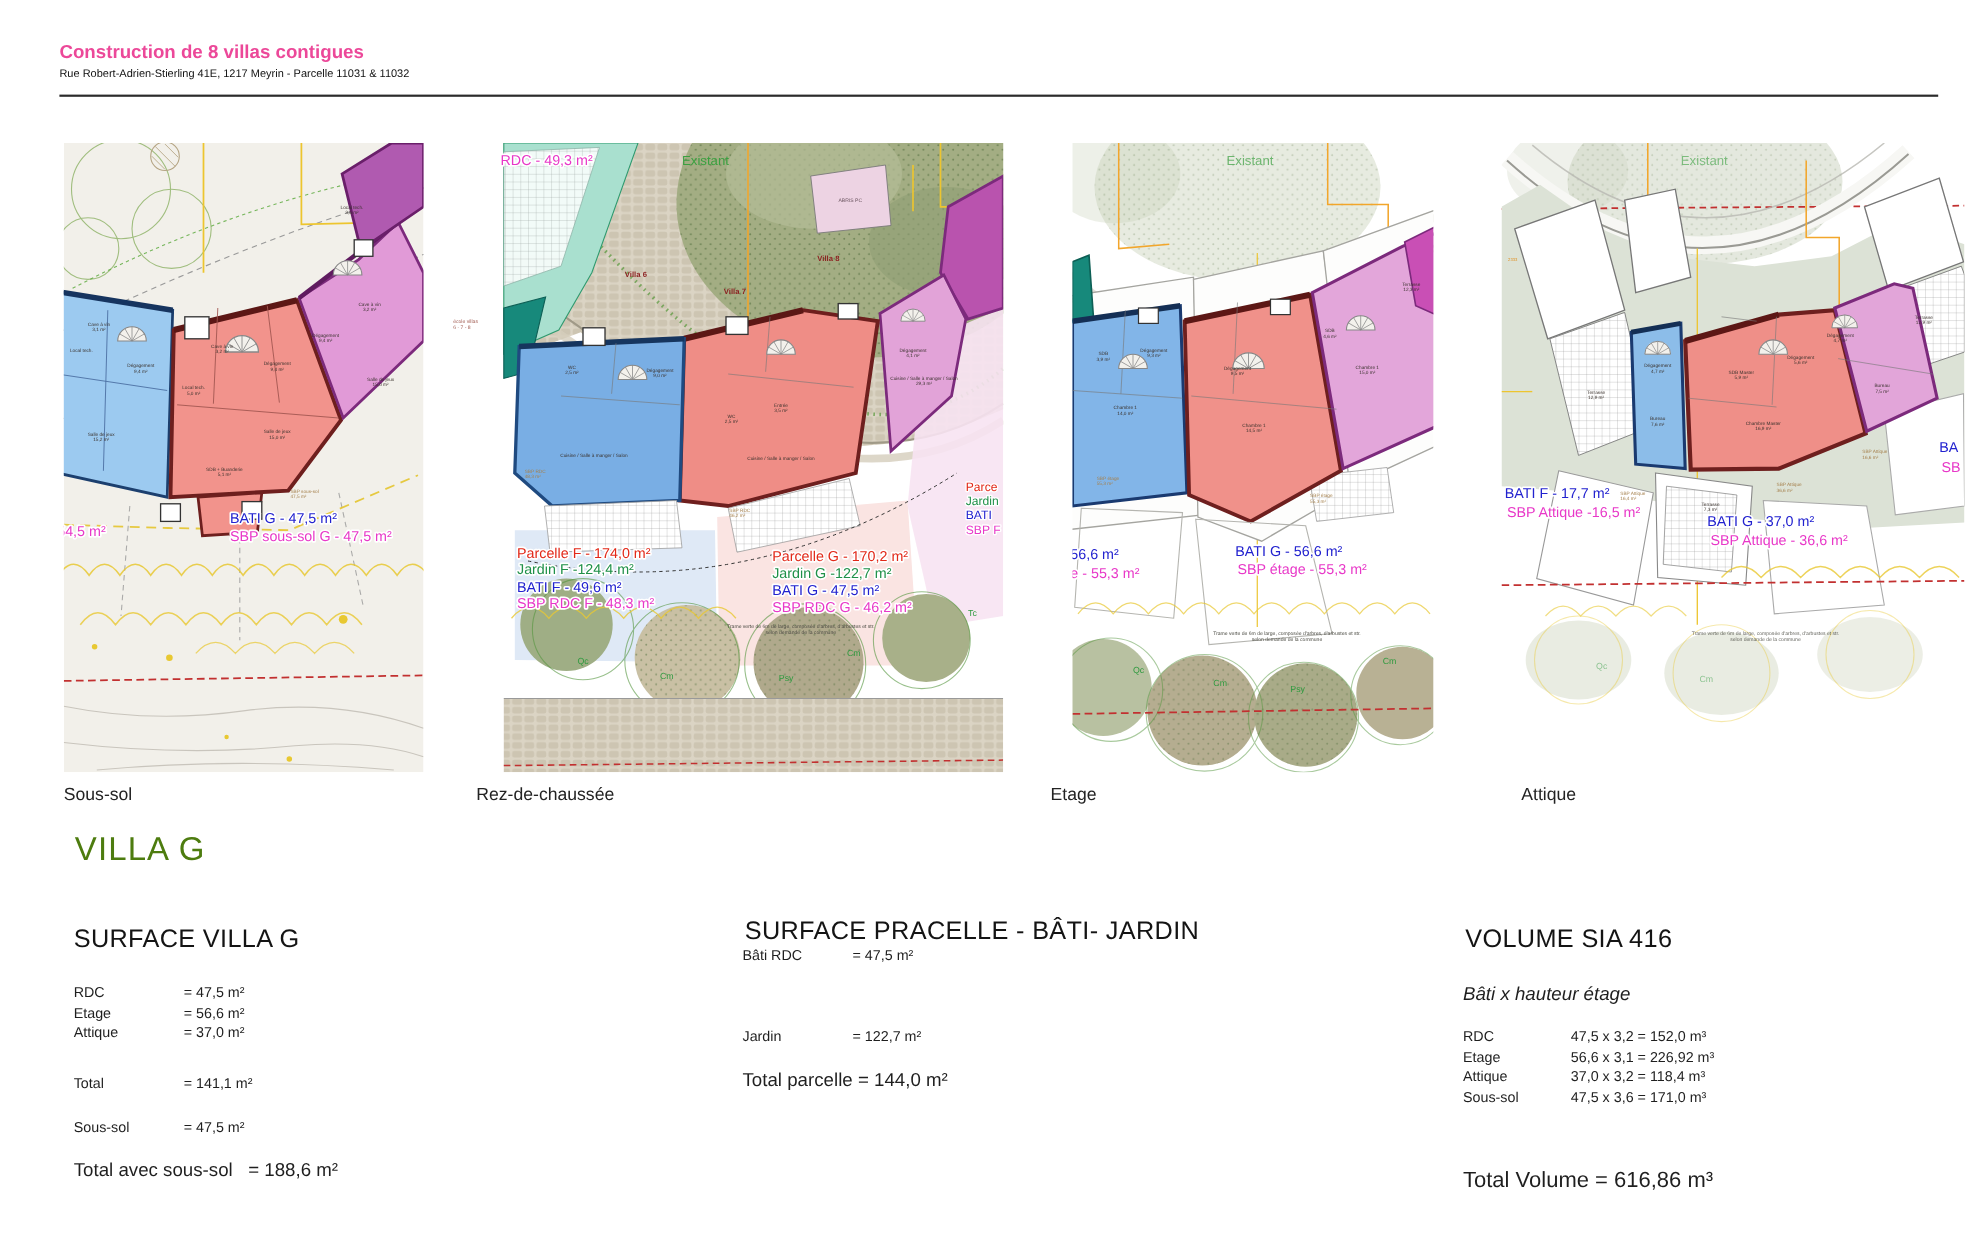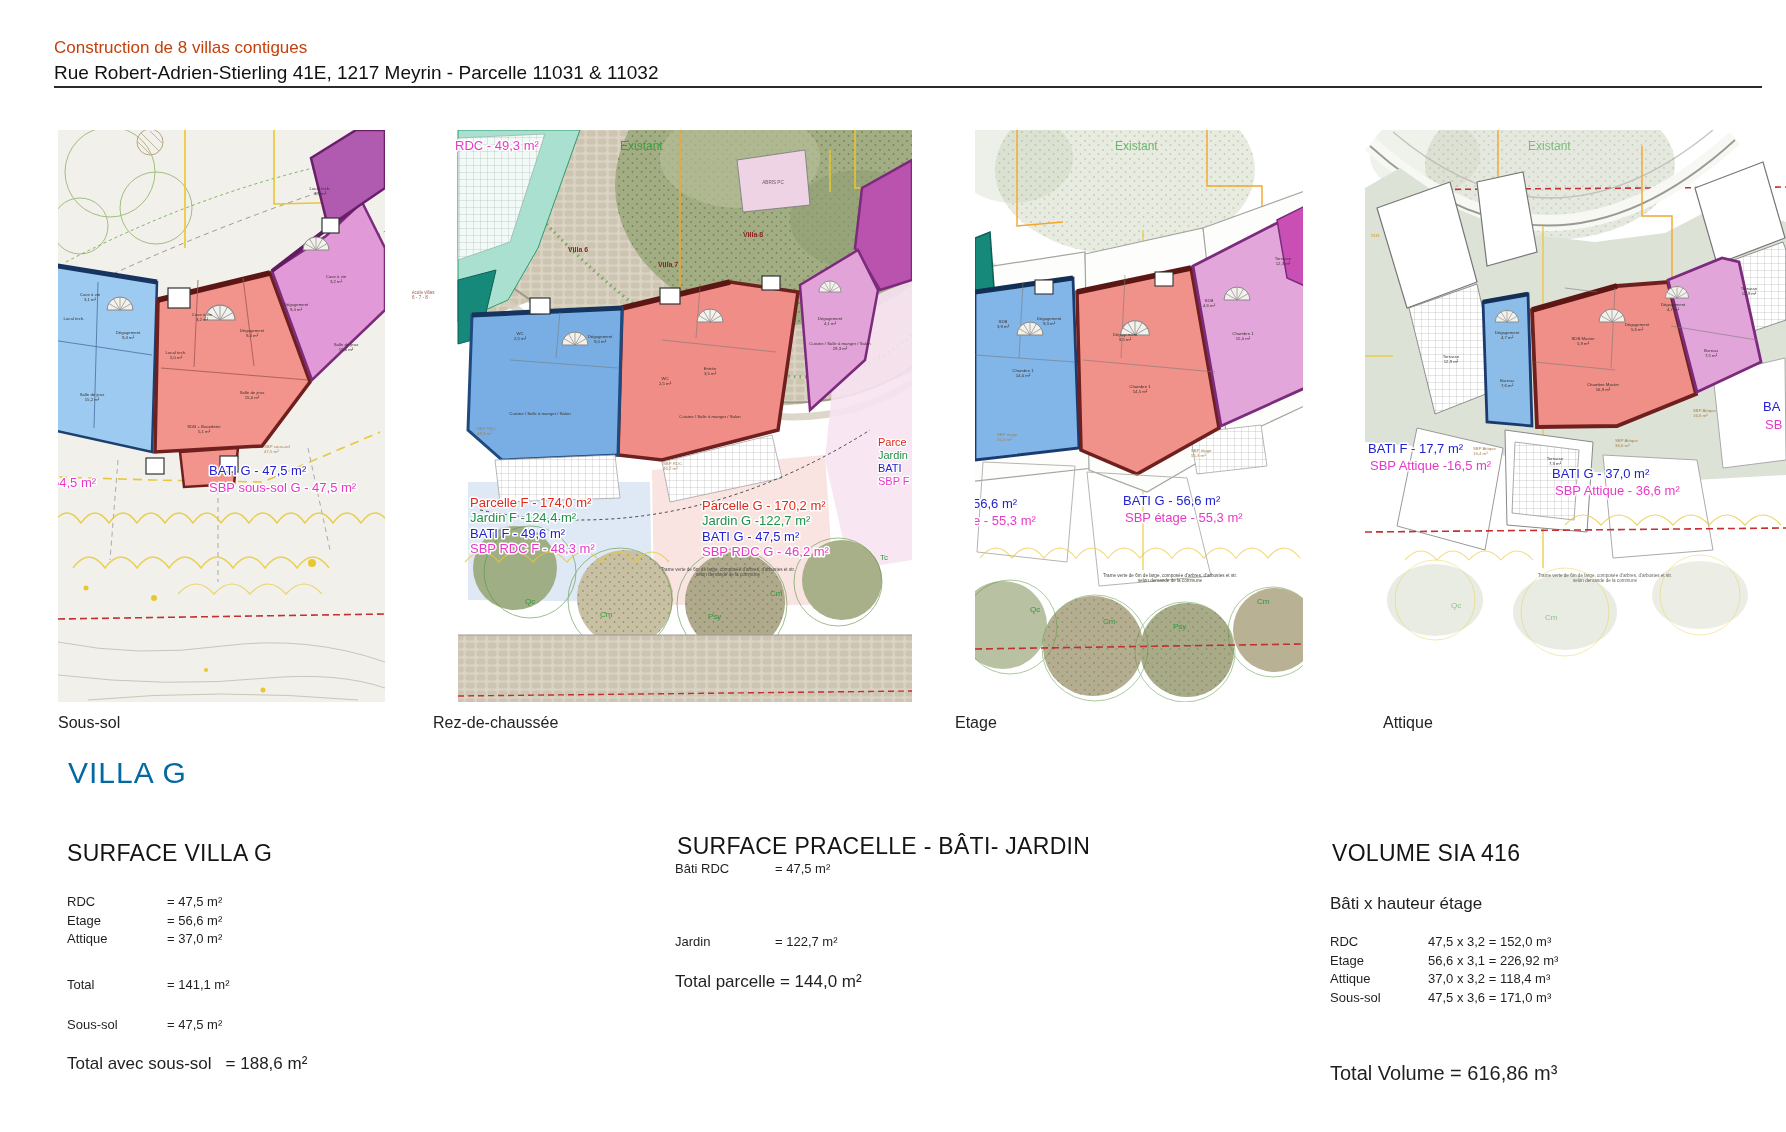--- a/index.html
+++ b/index.html
@@ -5,7 +5,7 @@
   html,body{margin:0;padding:0}
   body{width:1786px;height:1132px;background:#fff;font-family:"Liberation Sans",sans-serif;position:relative;overflow:hidden;color:#1f1f1f}
   .abs{position:absolute}
-  .hdr-title{font-size:17px;font-weight:normal;color:#c2410c}
+  .hdr-title{font-size:17px;font-weight:bold;color:#ec4899}
   .hdr-sub{font-size:19px;color:#111}
   .rule{border-top:2px solid #2b2b2b;width:1708px}
   .caption{font-size:16px;color:#232323}

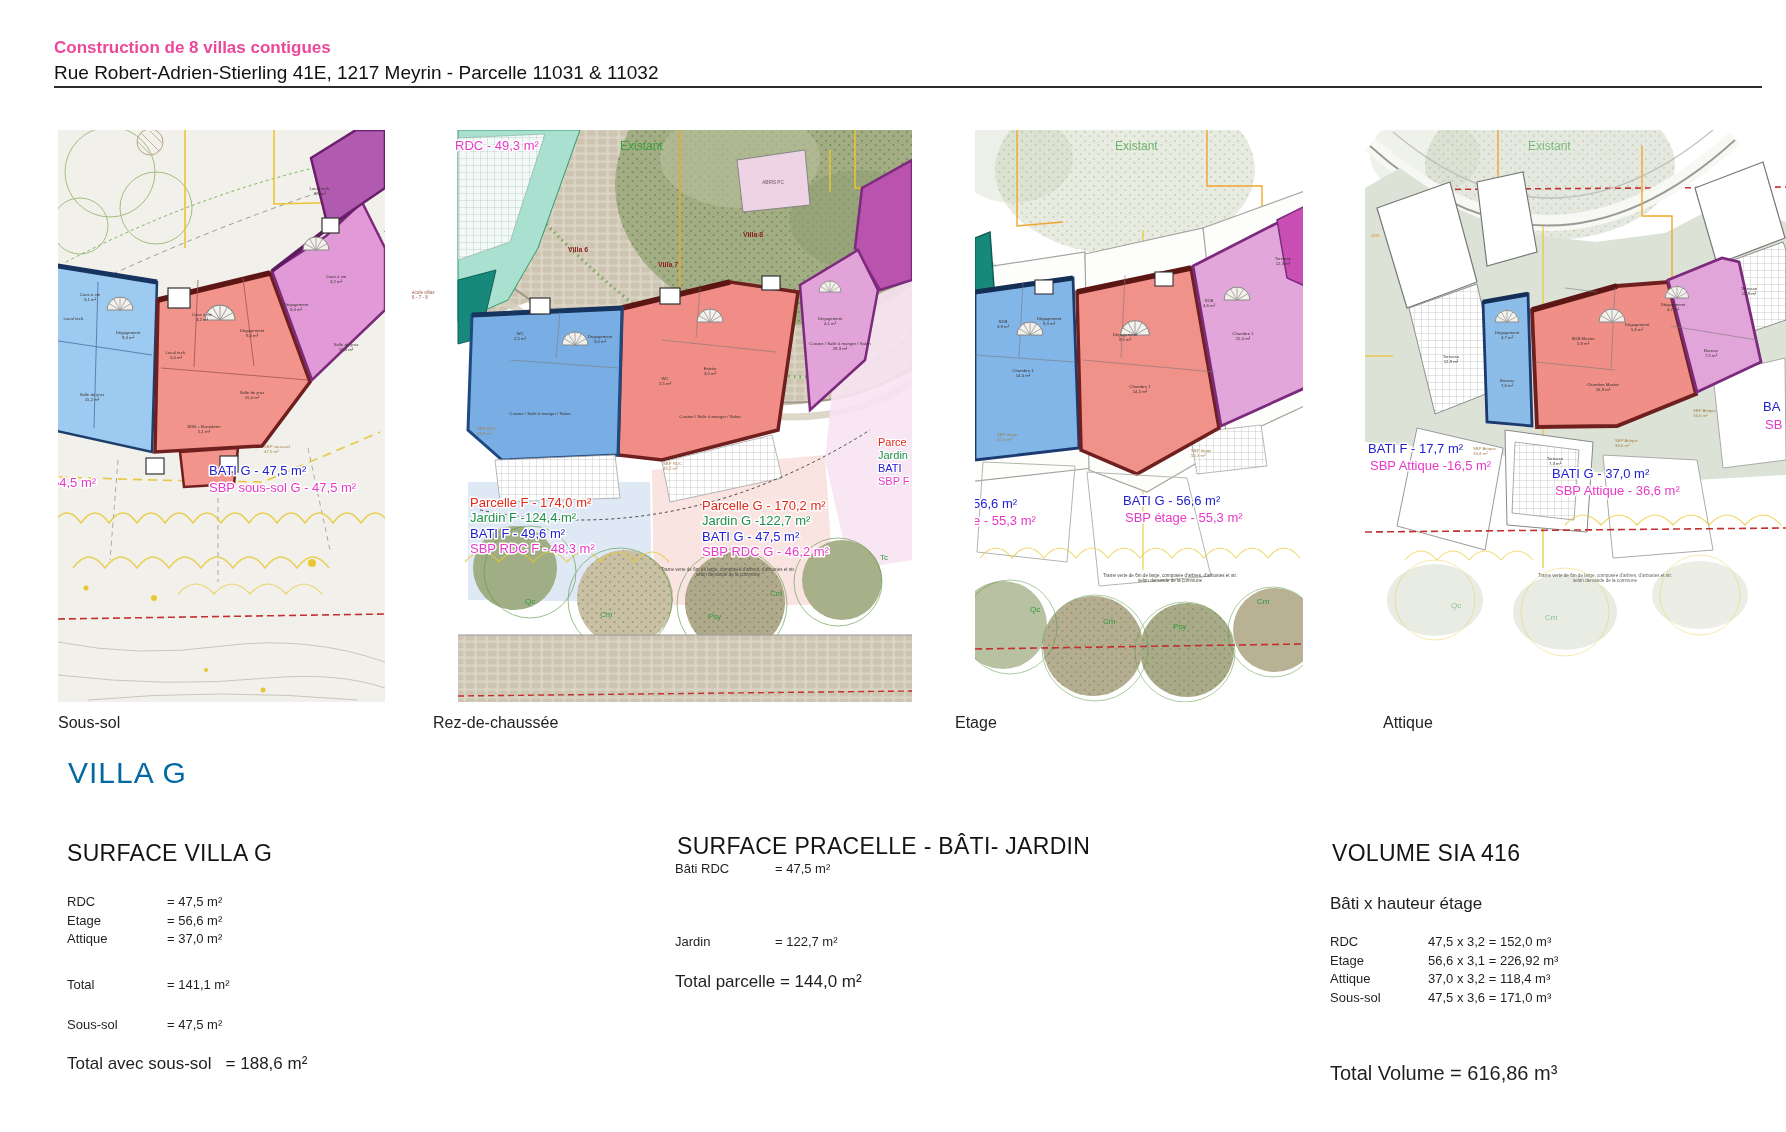--- a/index.html
+++ b/index.html
@@ -6,7 +6,7 @@
   body{width:1786px;height:1132px;background:#fff;font-family:"Liberation Sans",sans-serif;position:relative;overflow:hidden;color:#1f1f1f}
   .abs{position:absolute}
   .hdr-title{font-size:17px;font-weight:bold;color:#ec4899}
-  .hdr-sub{font-size:19px;color:#111}
+  .hdr-sub{font-size:10px;color:#111}
   .rule{border-top:2px solid #2b2b2b;width:1708px}
   .caption{font-size:16px;color:#232323}
   .villa-title{font-size:30px;letter-spacing:1px;color:#0369a1}

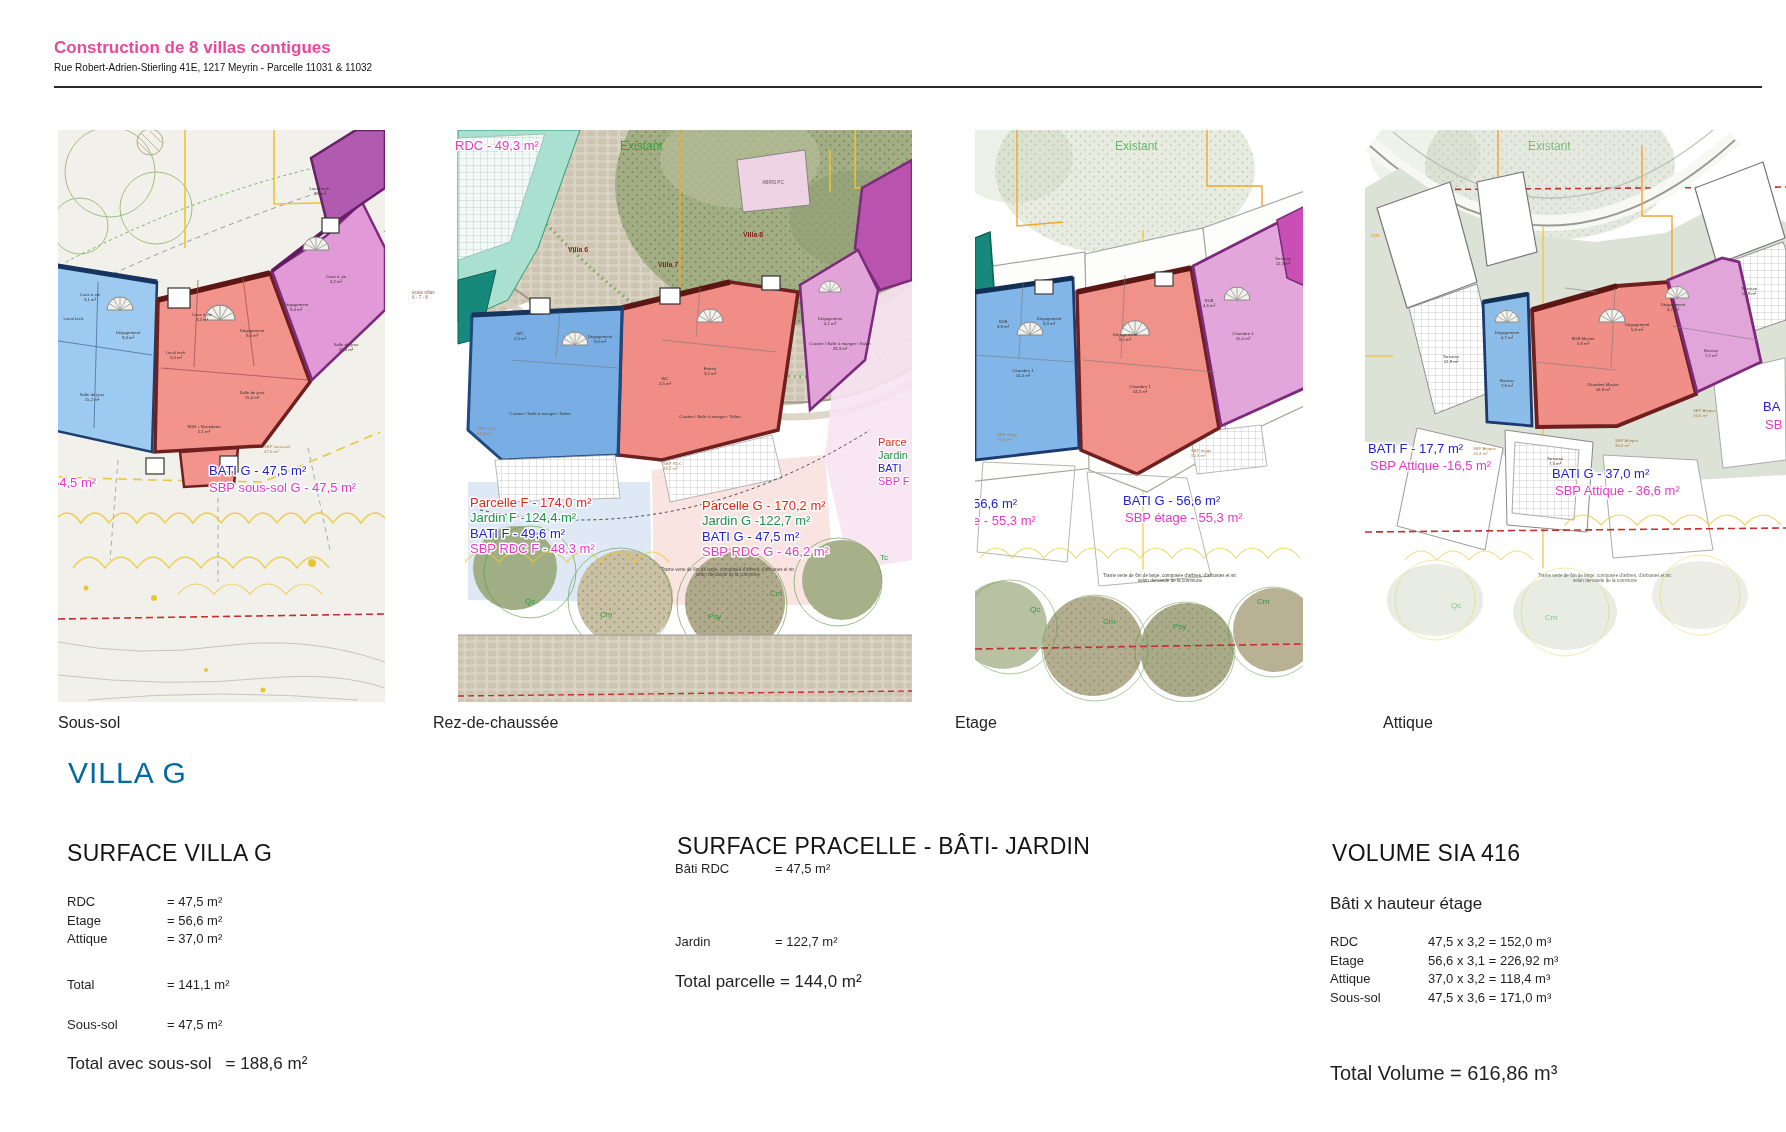--- a/index.html
+++ b/index.html
@@ -9,7 +9,7 @@
   .hdr-sub{font-size:10px;color:#111}
   .rule{border-top:2px solid #2b2b2b;width:1708px}
   .caption{font-size:16px;color:#232323}
-  .villa-title{font-size:30px;letter-spacing:1px;color:#0369a1}
+  .villa-title{font-size:30px;letter-spacing:1px;color:#4d7c0f}
   .sec-title{font-size:23px;color:#141414;letter-spacing:.3px}
   .rows .row{display:flex;font-size:13px;line-height:18.5px}
   .row .lbl{width:100px;flex:none}

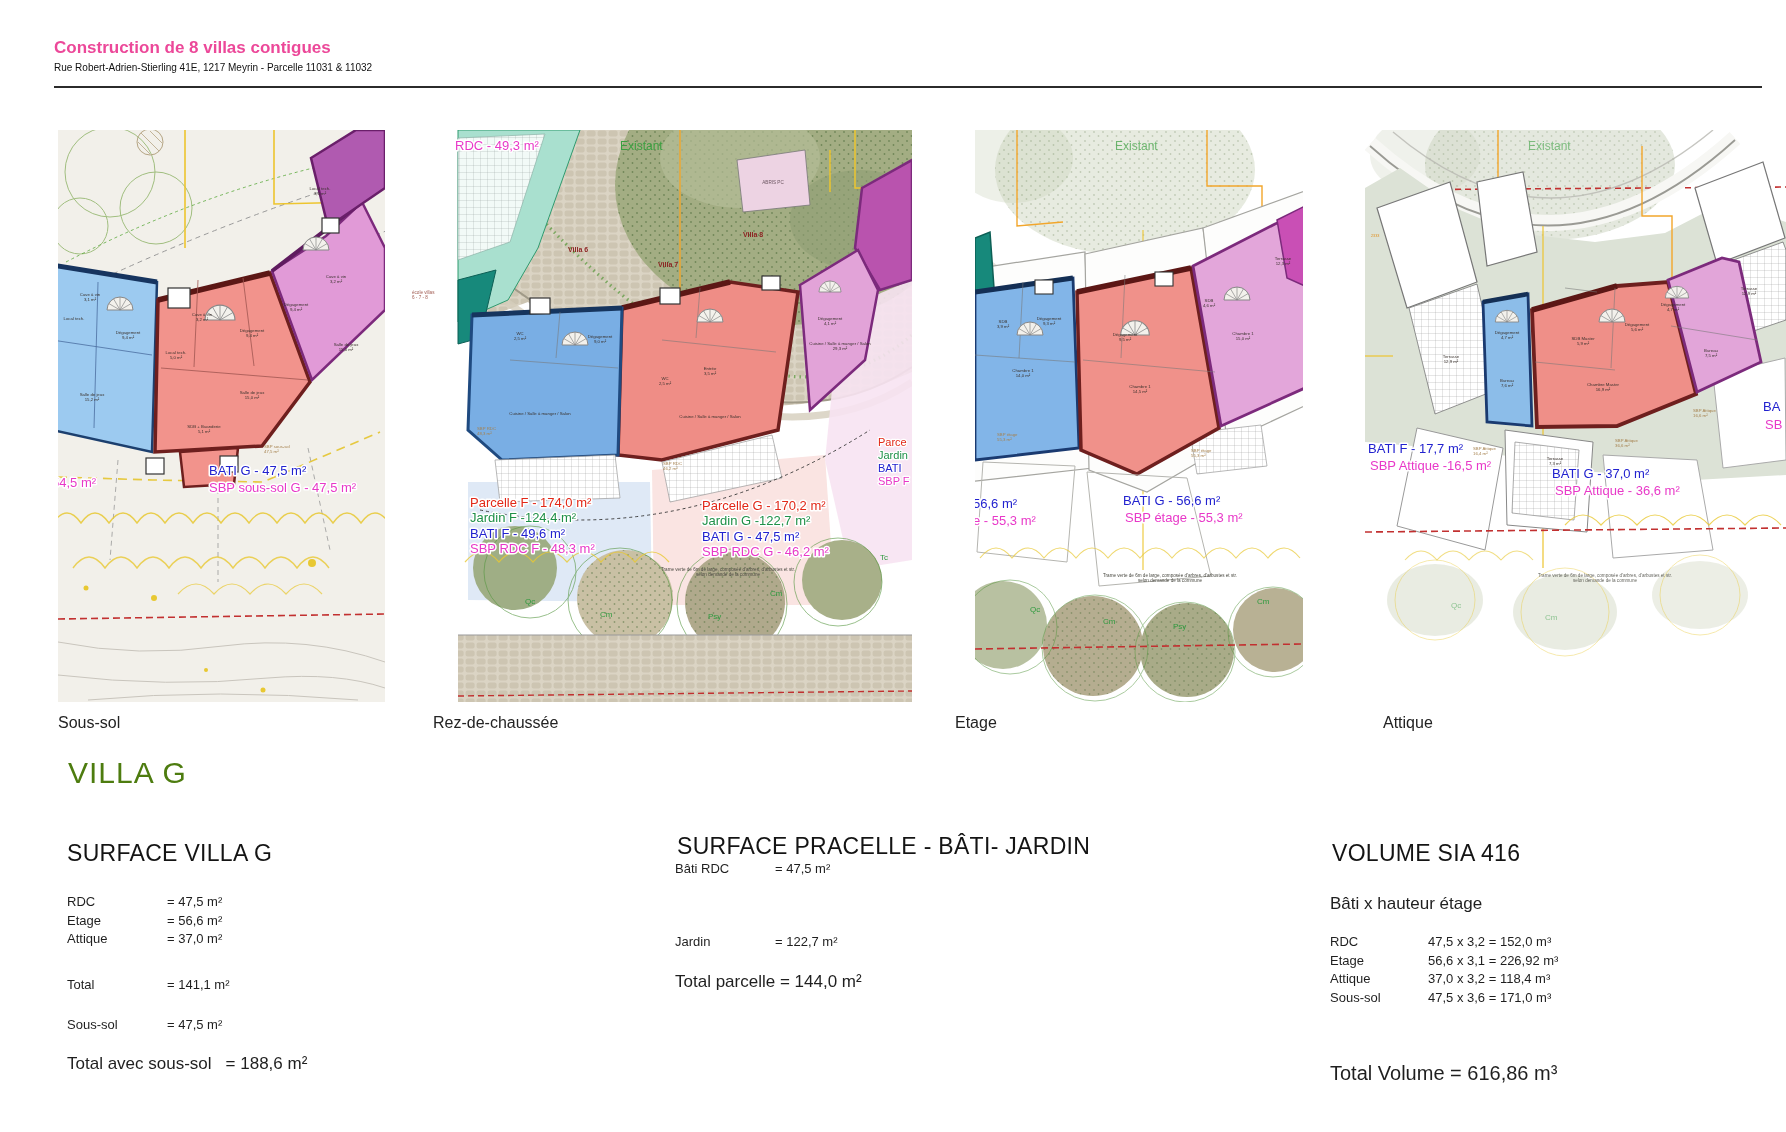--- a/index.html
+++ b/index.html
@@ -14,7 +14,7 @@
   .rows .row{display:flex;font-size:13px;line-height:18.5px}
   .row .lbl{width:100px;flex:none}
   .bold{font-weight:normal}
-  .italic{}
+  .italic{font-style:italic}
   .gap14{display:flex;gap:14px;font-size:17px}
   svg{display:block}
   svg text{font-family:"Liberation Sans",sans-serif}

